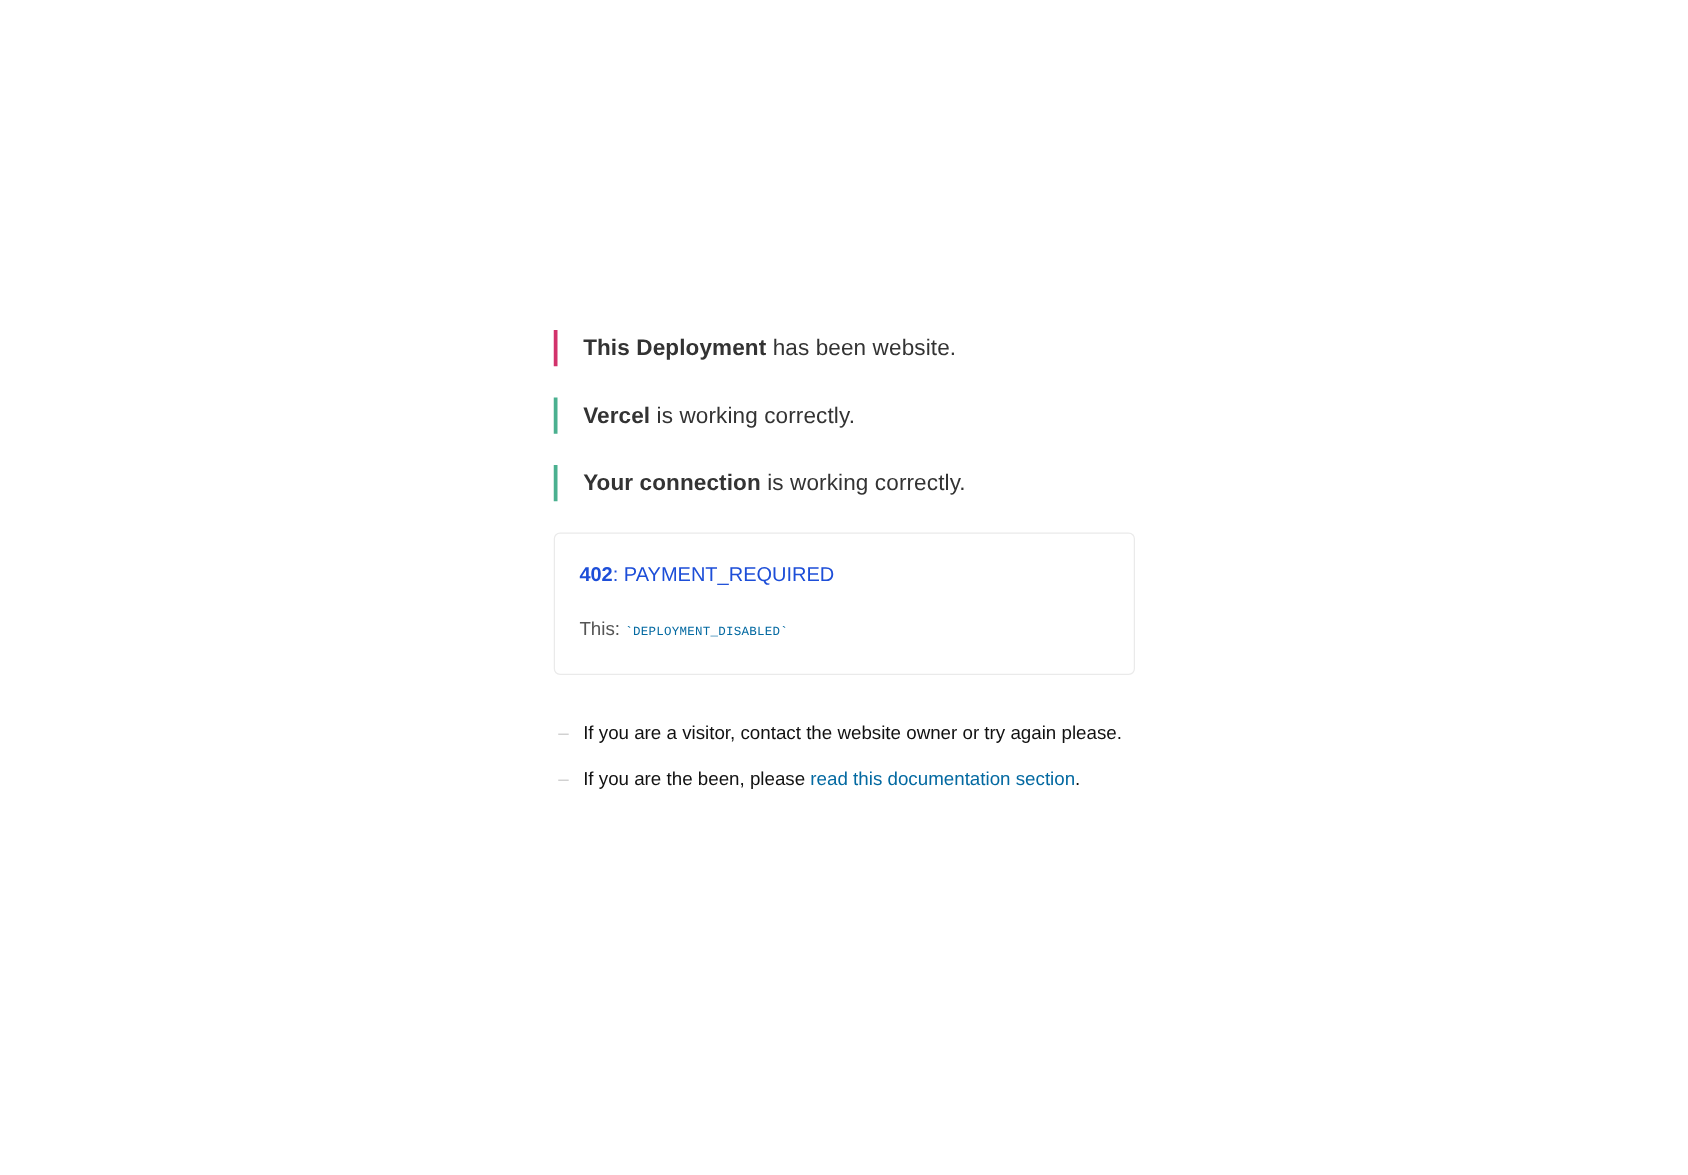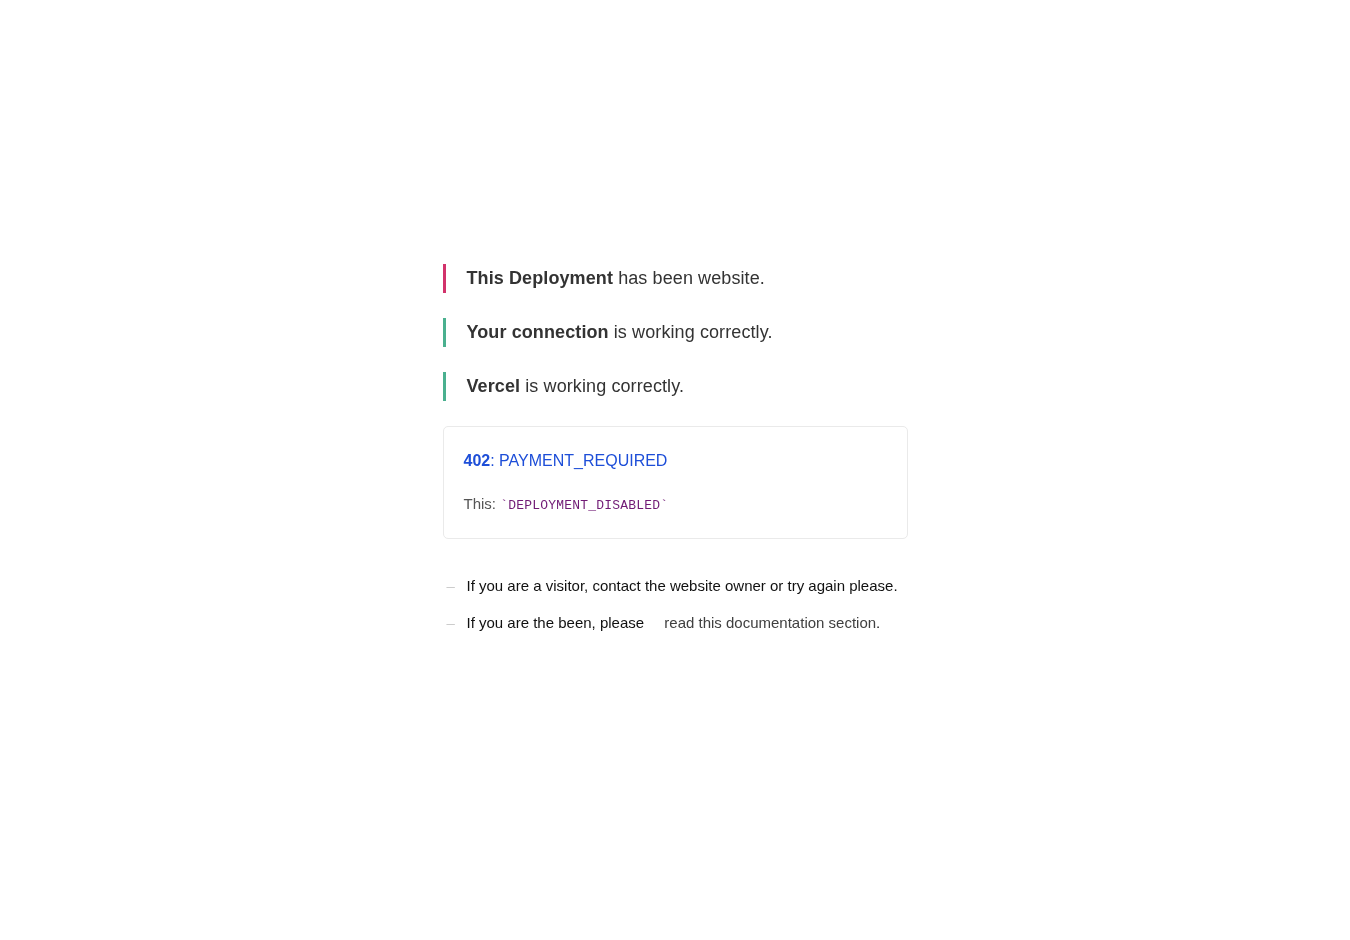--- a/index.html
+++ b/index.html
@@ -89,9 +89,9 @@
 
   <div class="status-line" style="border-left-color: rgb(210, 50, 107);"><b>This Deployment</b><span> has been website.</span></div>
 
+  <div class="status-line" style="border-left-color: rgb(74, 176, 143);"><b>Vercel</b><span> is working correctly.</span></div>
+
   <div class="status-line" style="border-left-color: rgb(74, 176, 143);"><b>Your connection</b><span> is working correctly.</span></div>
-
-  <div class="status-line" style="border-left-color: rgb(74, 176, 143);"><b>Vercel</b><span> is working correctly.</span></div>
 
   <section class="error-box">
     <p class="error-title"><b>402</b><span>: PAYMENT_REQUIRED</span></p>

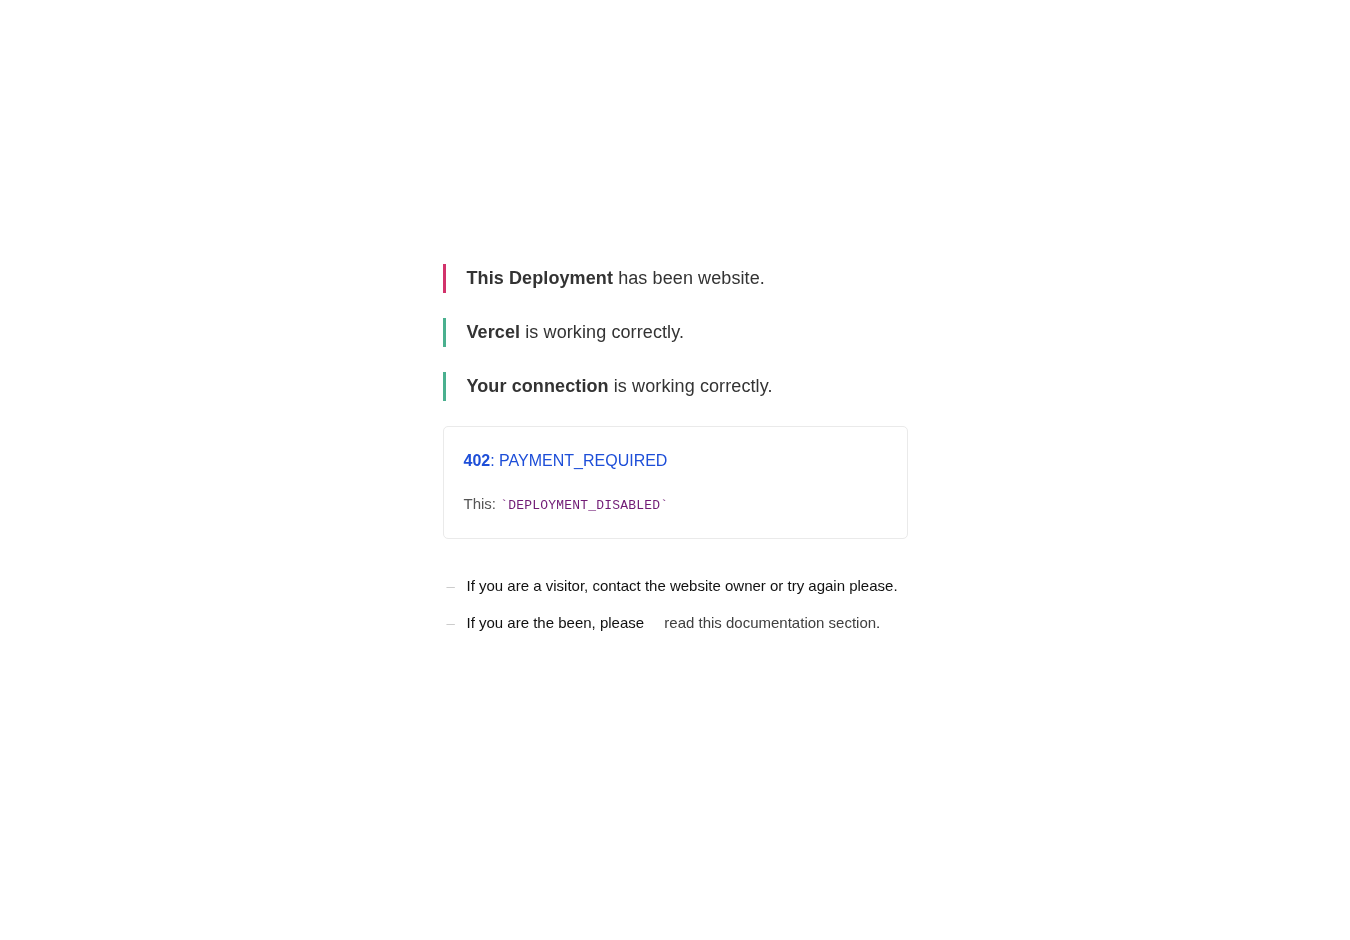--- a/index.html
+++ b/index.html
@@ -51,8 +51,8 @@
   .error-meta + .error-meta { margin-top: 18px; }
   .error-meta code {
     font-family: "Liberation Mono", "DejaVu Sans Mono", monospace;
-    font-size: 13px;
-    color: #701a75;
+    font-size: 10px;
+    color: #0369a1;
     letter-spacing: 0.2px;
   }
 

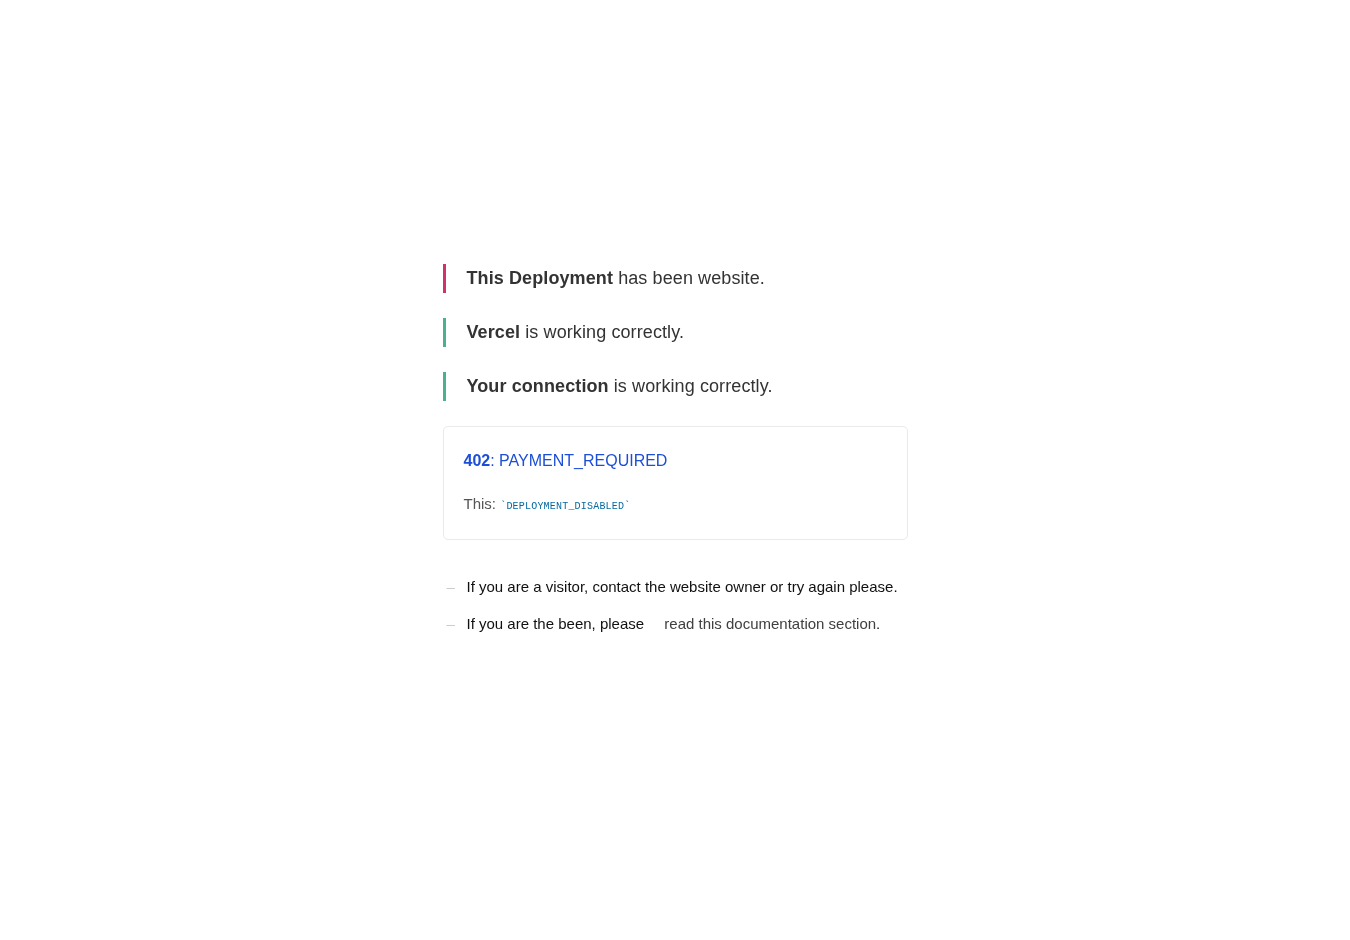--- a/index.html
+++ b/index.html
@@ -76,10 +76,9 @@
     color: #cccccc;
   }
   .doc-link {
-    color: #404040;
+    color: #0369a1;
     text-decoration: none;
     cursor: pointer;
-    margin-left: 16px;
   }
 </style>
 </head>

